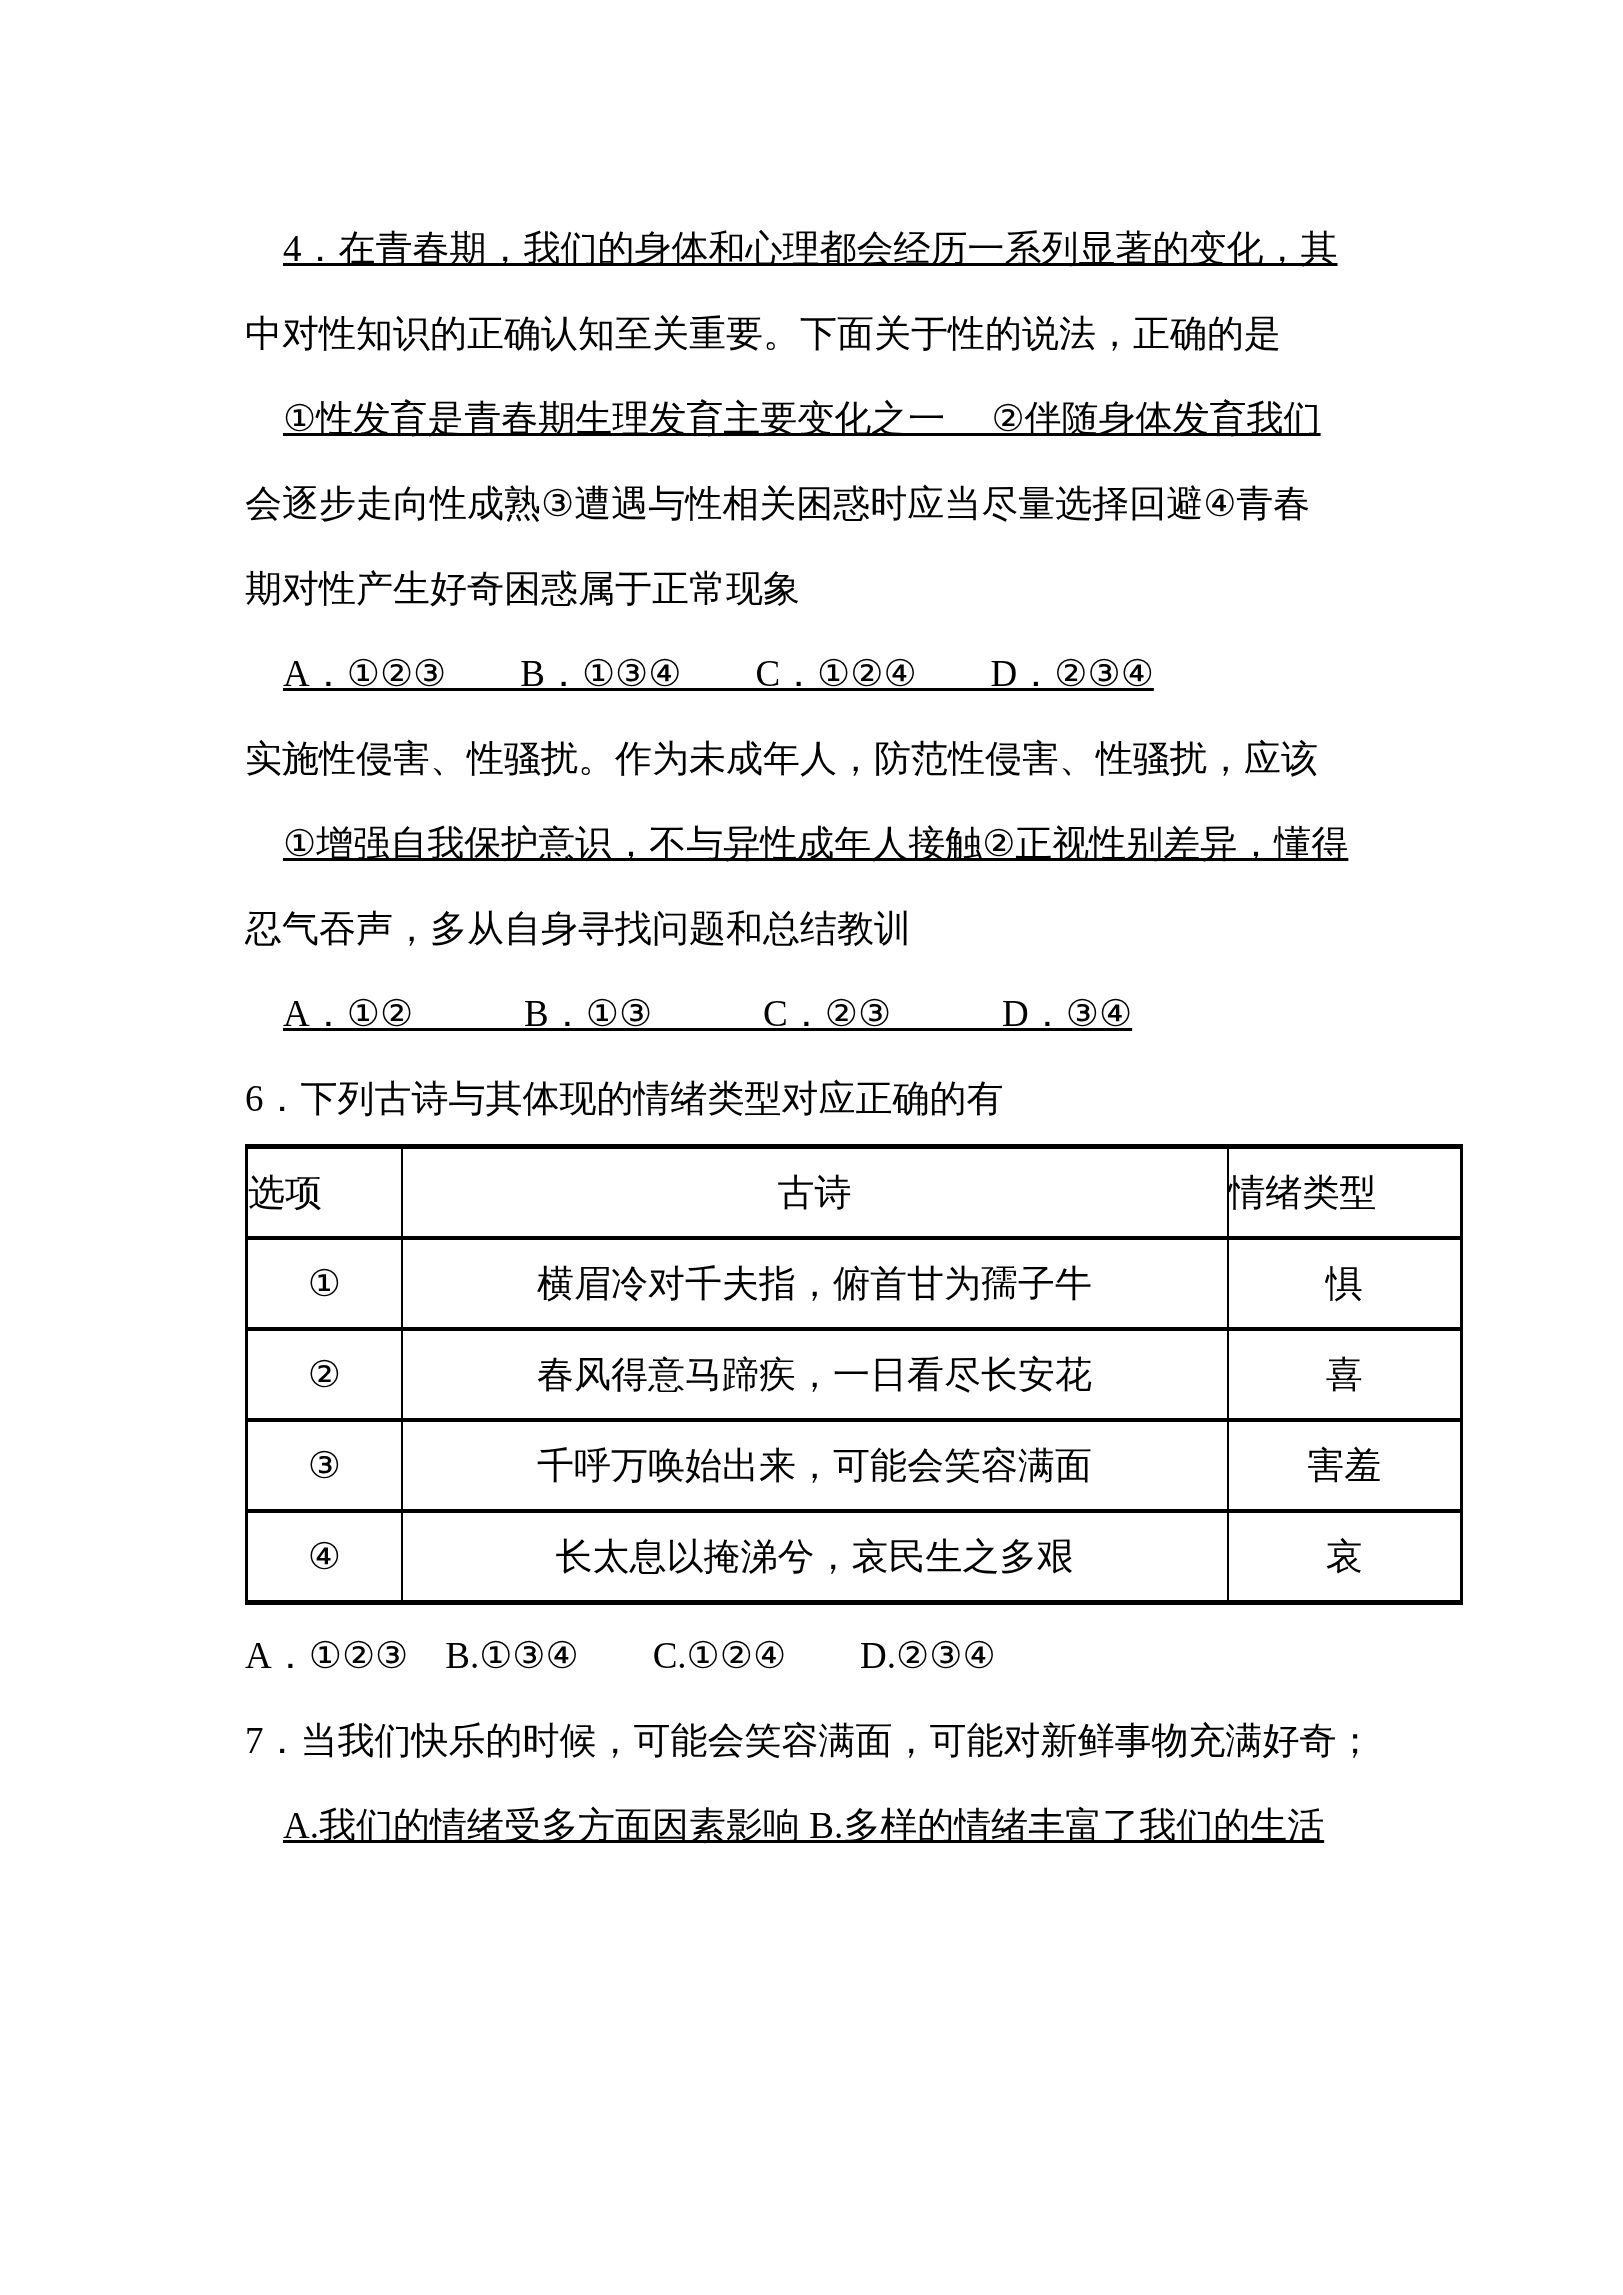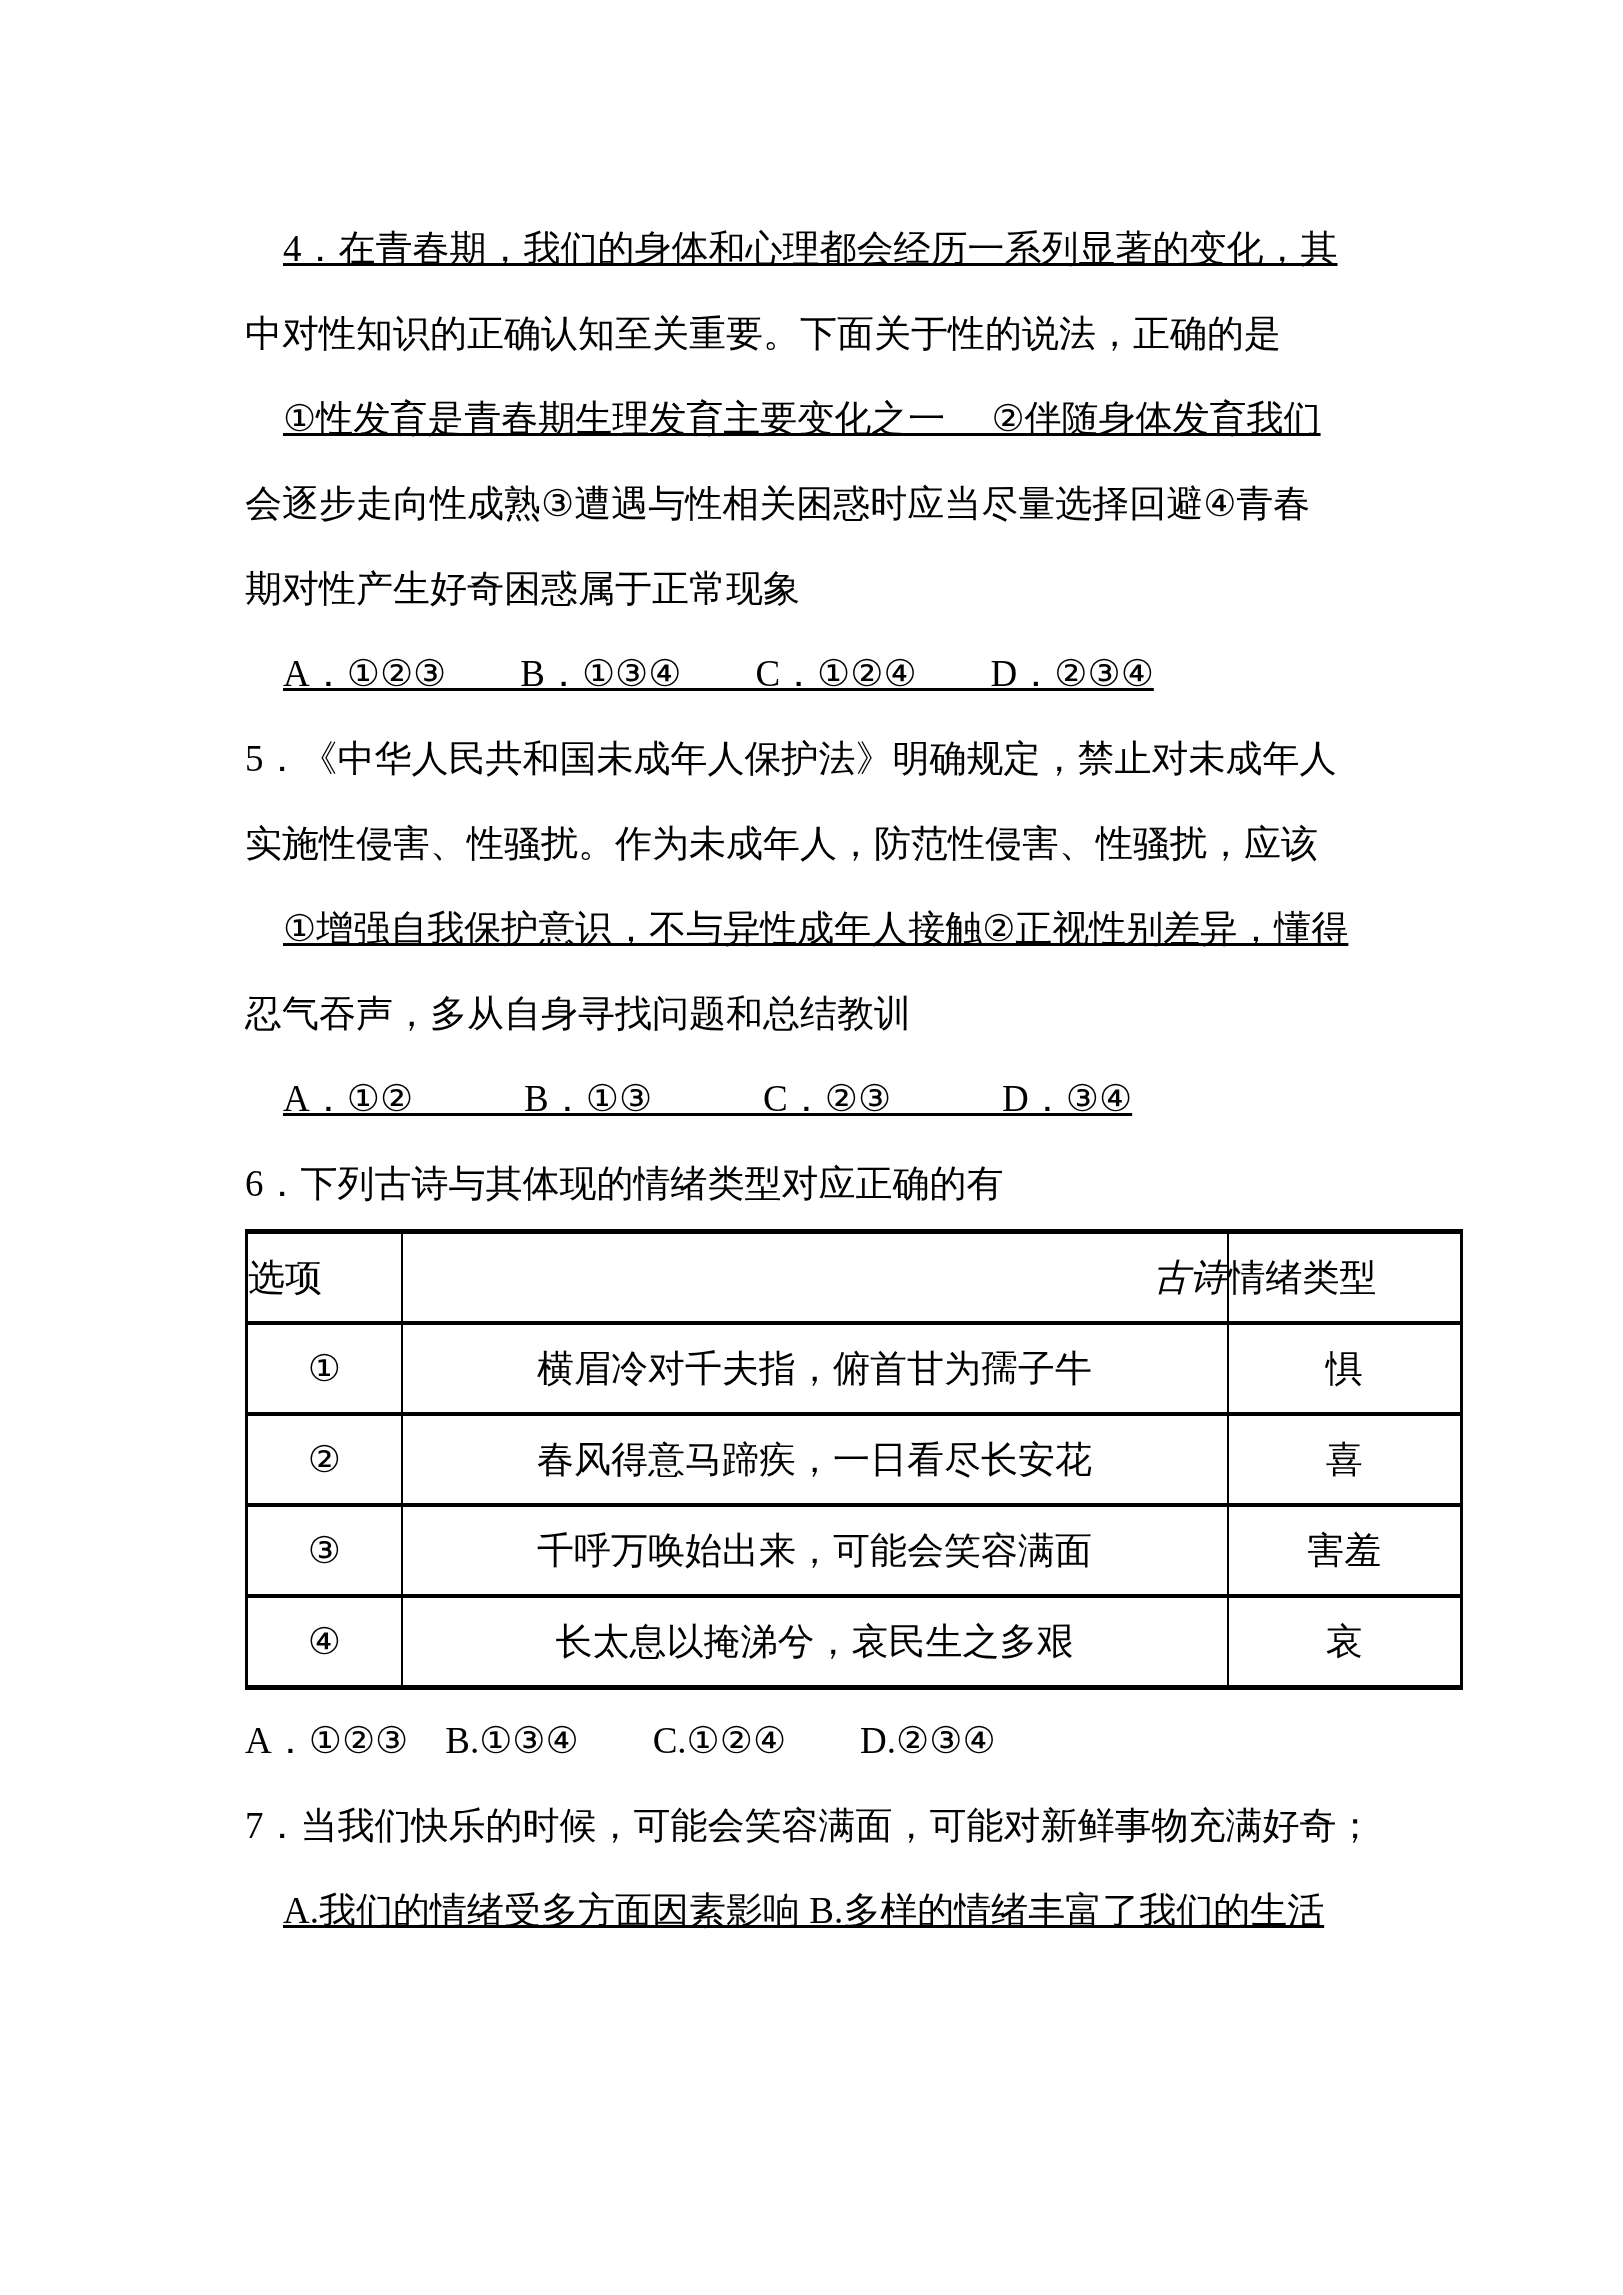--- a/index.html
+++ b/index.html
@@ -91,7 +91,6 @@
   <p class="line">期对性产生好奇困惑属于正常现象</p>
   <p class="line indent">A．①②③　　B．①③④　　C．①②④　　D．②③④</p>
 
-  <p class="line">5．《中华人民共和国未成年人保护法》明确规定，禁止对未成年人</p>
   <p class="line">实施性侵害、性骚扰。作为未成年人，防范性侵害、性骚扰，应该</p>
   <p class="line indent">①增强自我保护意识，不与异性成年人接触②正视性别差异，懂得</p>
   <p class="line">忍气吞声，多从自身寻找问题和总结教训</p>

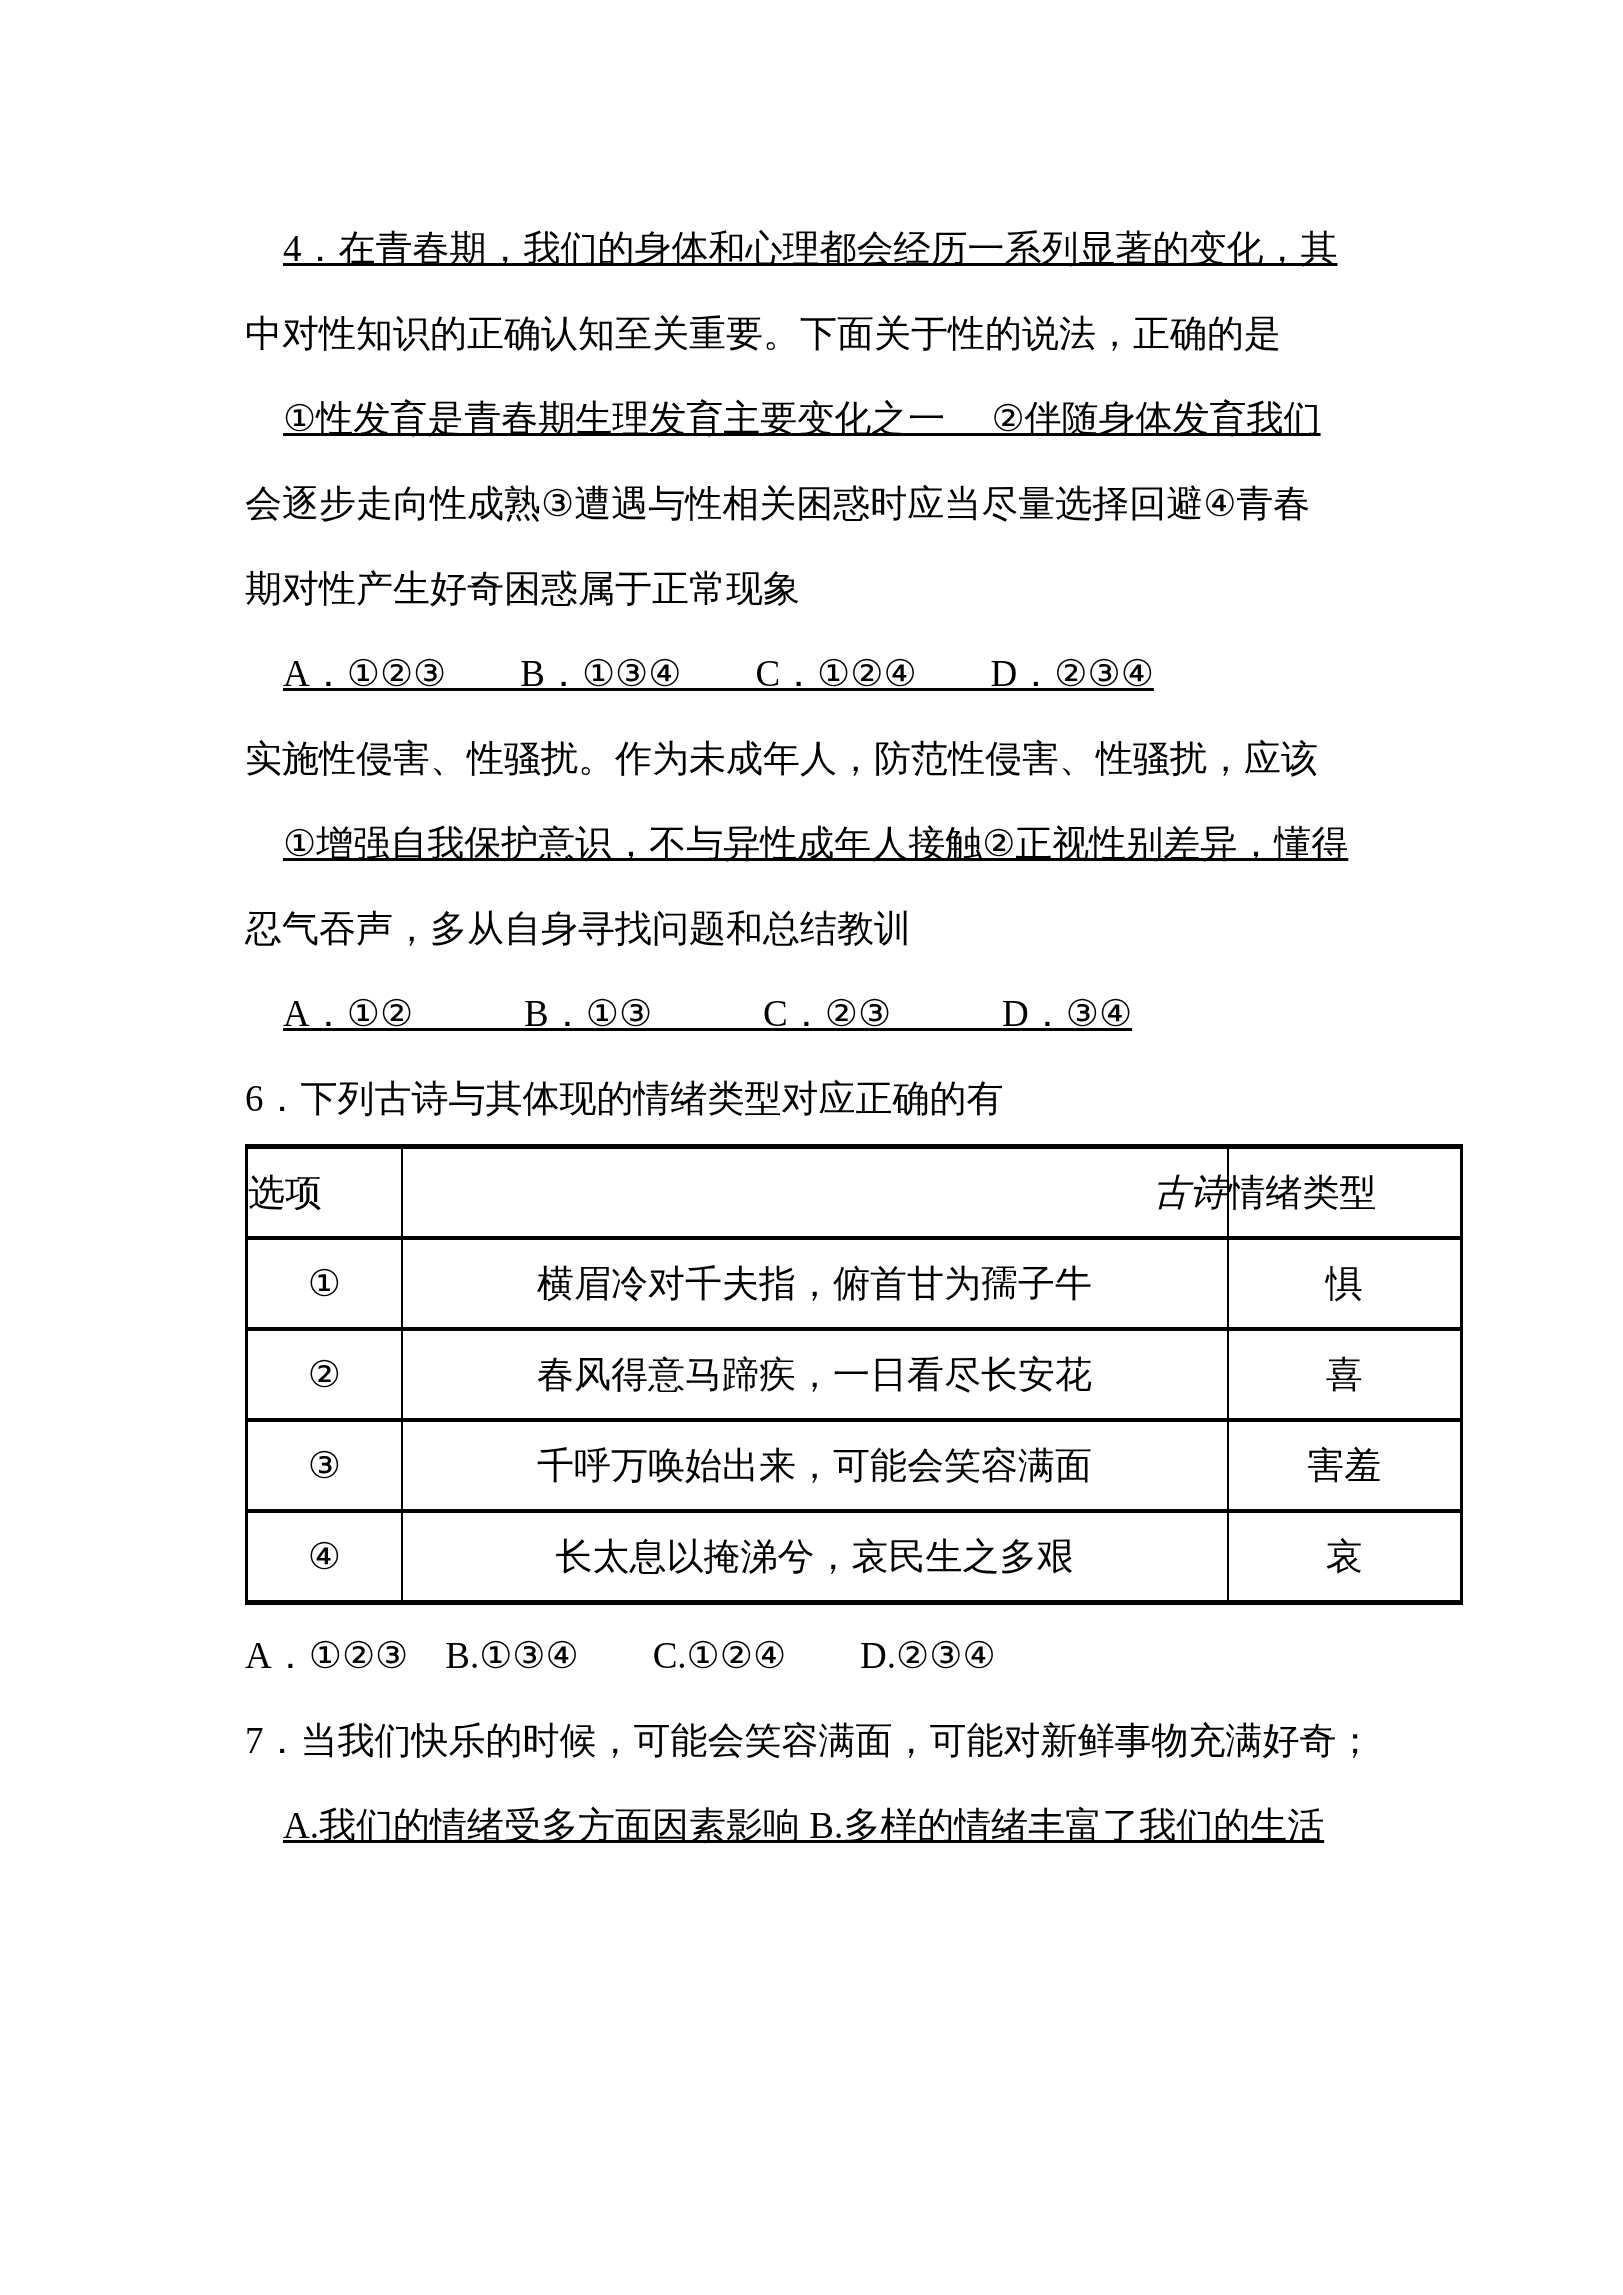--- a/index.html
+++ b/index.html
@@ -64,9 +64,8 @@
     padding-left: 6.5px;
   }
   th.hdr-poem {
-    text-align: right;
+    text-align: center;
     padding-left: 63px;
-    font-style: italic;
   }
   td.cell-num, td.cell-emo {
     text-align: center;

